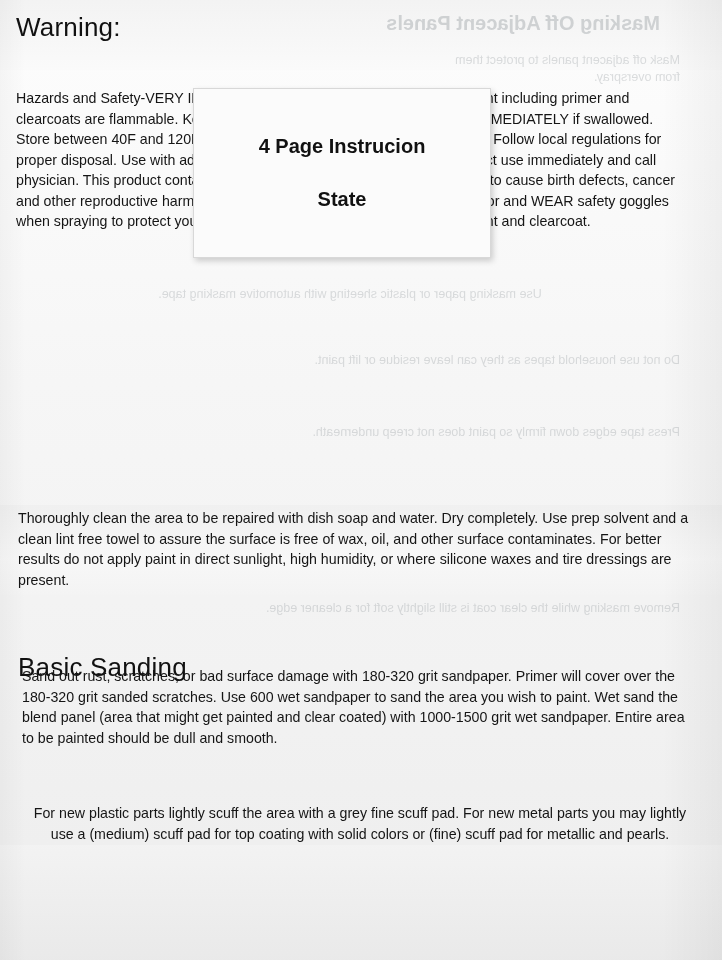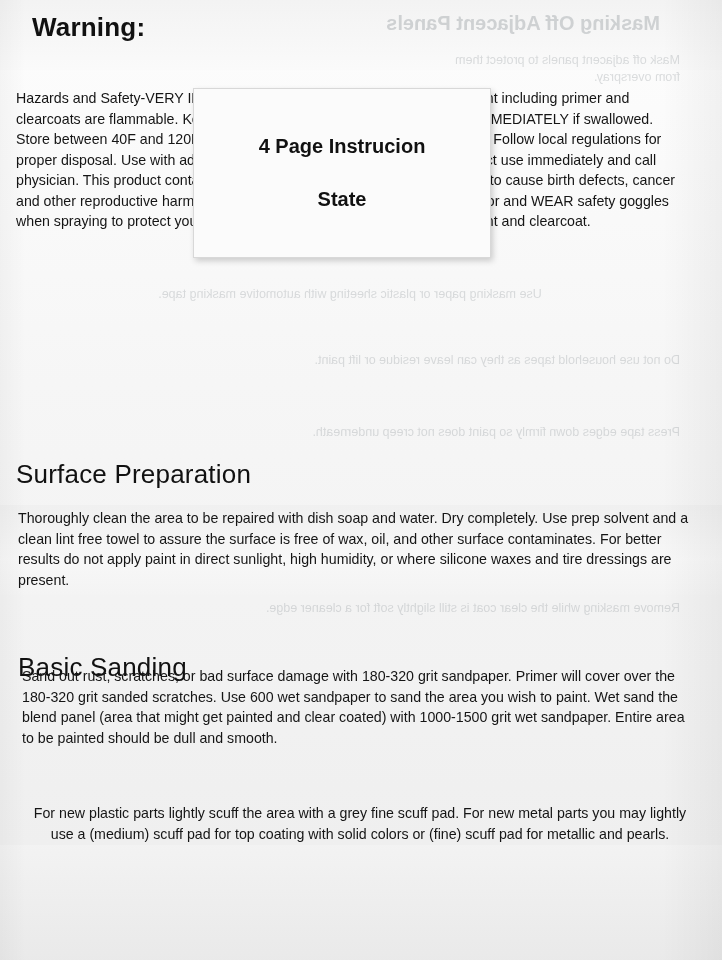--- a/index.html
+++ b/index.html
@@ -140,7 +140,7 @@
 
   <div class="content">
 
-    <h1 class="sec blk" style="left:32px; top:12px; width:400px;font-weight:bold;">Warning:</h1>
+    <h1 class="sec blk" style="left:16px; top:12px; width:400px;">Warning:</h1>
 
     <p class="body blk" style="left:16px; top:88px; width:672px;">Hazards and Safety-VERY IMPORTANT. Read before use. All touch-up paint including primer and clearcoats are flammable. Keep out of reach of children. Call a physician IMMEDIATELY if swallowed. Store between 40F and 120F. DO NOT STORE IN CAR and avoid freezing. Follow local regulations for proper disposal. Use with adequate ventilation. If you feel dizzy, stop product use immediately and call physician. This product contains chemicals known to the State of California to cause birth defects, cancer and other reproductive harm. WEAR an approved automotive paint respirator and WEAR safety goggles when spraying to protect your lungs and eyes. This includes the primer, paint and clearcoat.</p>
 

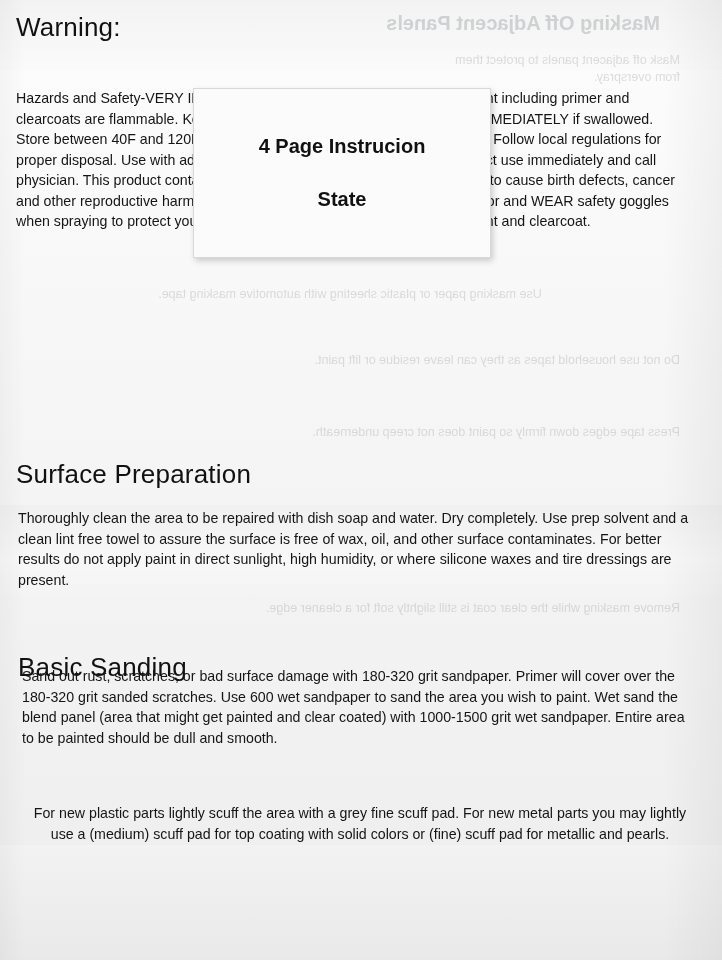--- a/index.html
+++ b/index.html
@@ -146,7 +146,6 @@
 
 
 
-    <h1 class="sec blk" style="left:16px; top:459px; width:400px;">Surface Preparation</h1>
 
     <p class="body blk" style="left:18px; top:508px; width:672px;">Thoroughly clean the area to be repaired with dish soap and water.  Dry completely. Use prep solvent and a clean lint free towel to assure the surface is free of wax, oil, and other surface contaminates. For better results do not apply paint in direct sunlight, high humidity, or where silicone waxes and tire dressings are present.</p>
 

